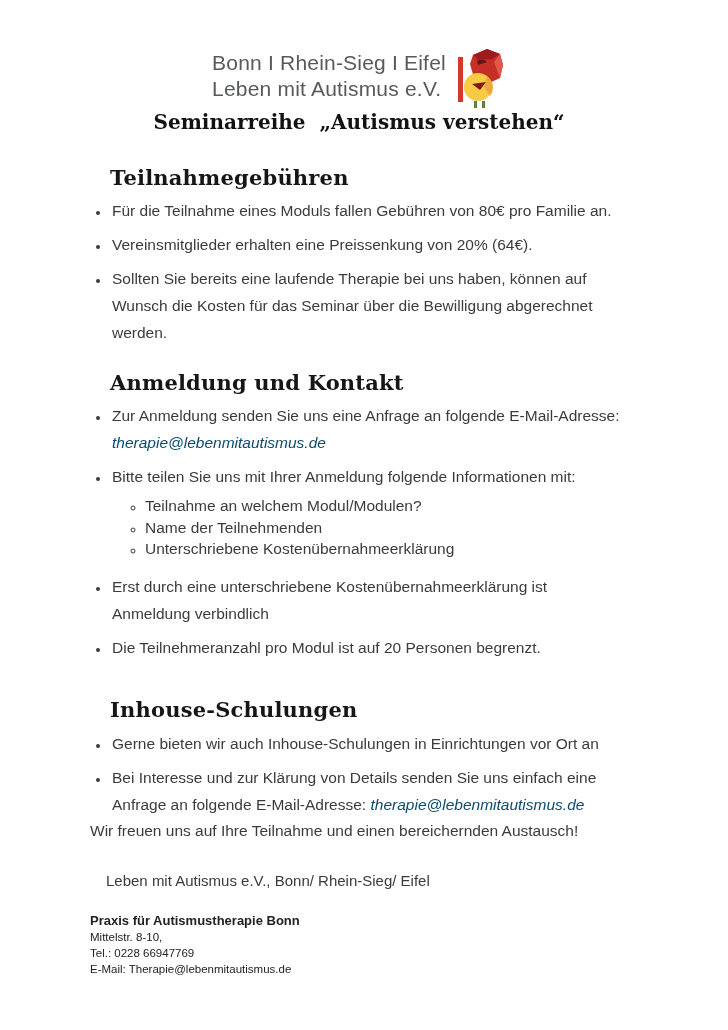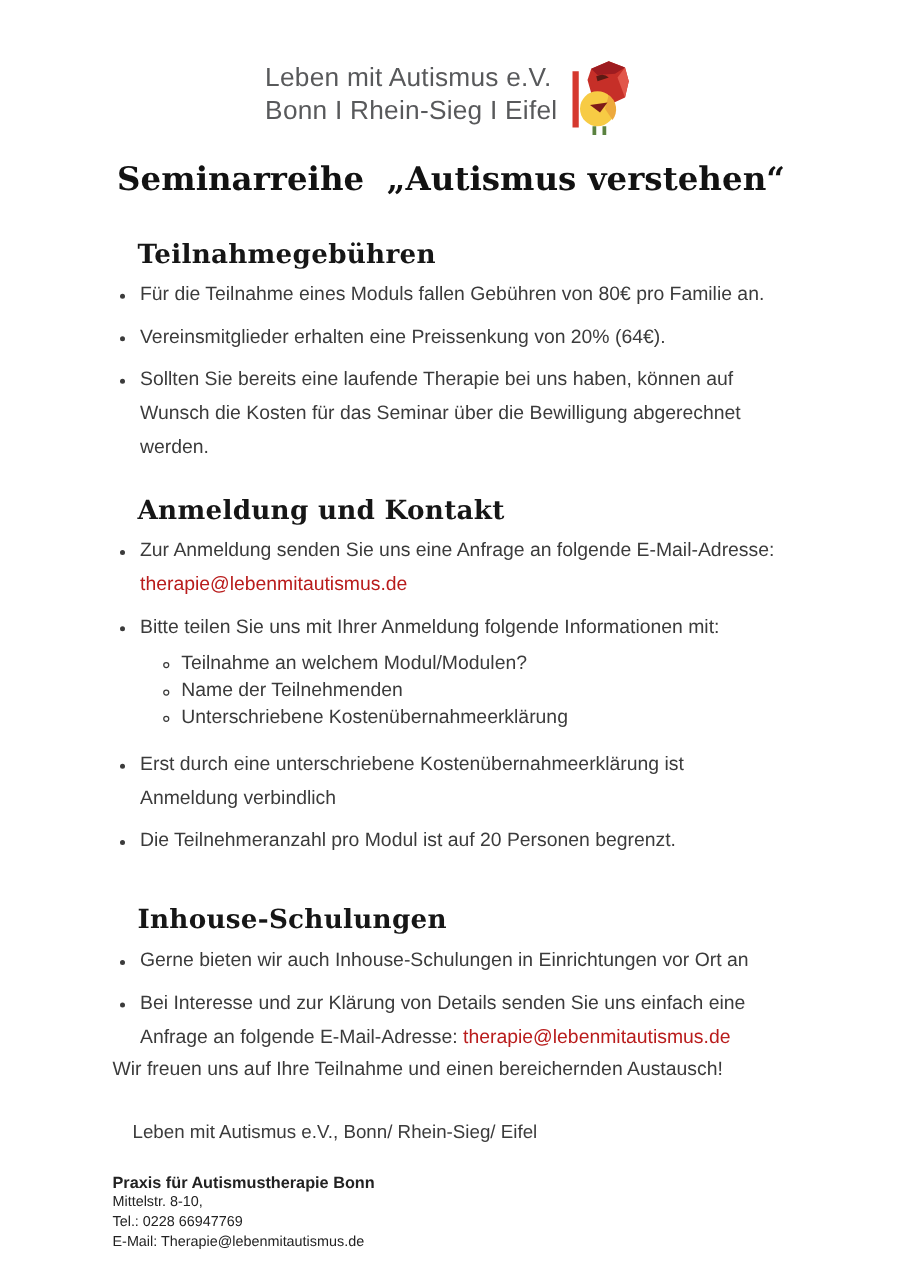--- a/index.html
+++ b/index.html
@@ -119,8 +119,8 @@
 
   <div class="logo-row">
     <div class="logo-text">
+      <div>Bonn I Rhein-Sieg I Eifel</div>
       <div>Leben mit Autismus e.V.</div>
-      <div>Bonn I Rhein-Sieg I Eifel</div>
     </div>
     <svg class="logo-icon" viewBox="0 0 50 62" xmlns="http://www.w3.org/2000/svg" aria-hidden="true">
       <rect x="2" y="9" width="5" height="45" fill="#d5382e"></rect>

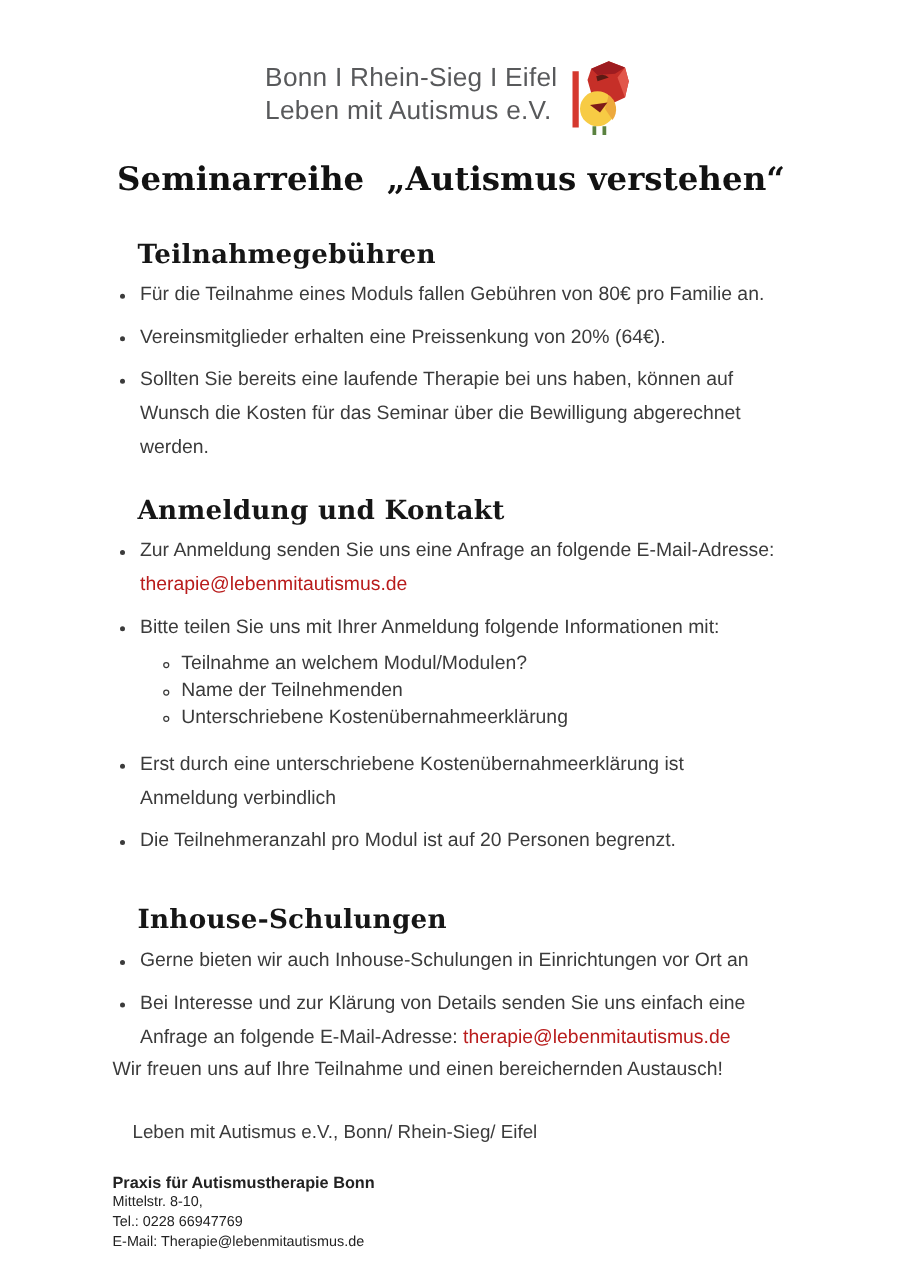--- a/index.html
+++ b/index.html
@@ -33,11 +33,11 @@
   .logo-icon { width: 50px; height: 62px; flex: 0 0 auto; margin-top: -2px; }
 
   .doc-title {
-    margin-top: 19px;
-    text-align: right;
+    margin-top: 0;
+    text-align: center;
     font-family: "DejaVu Serif", serif;
     font-weight: bold;
-    font-size: 26px;
+    font-size: 20px;
     color: #121212;
     white-space: pre-wrap;
   }

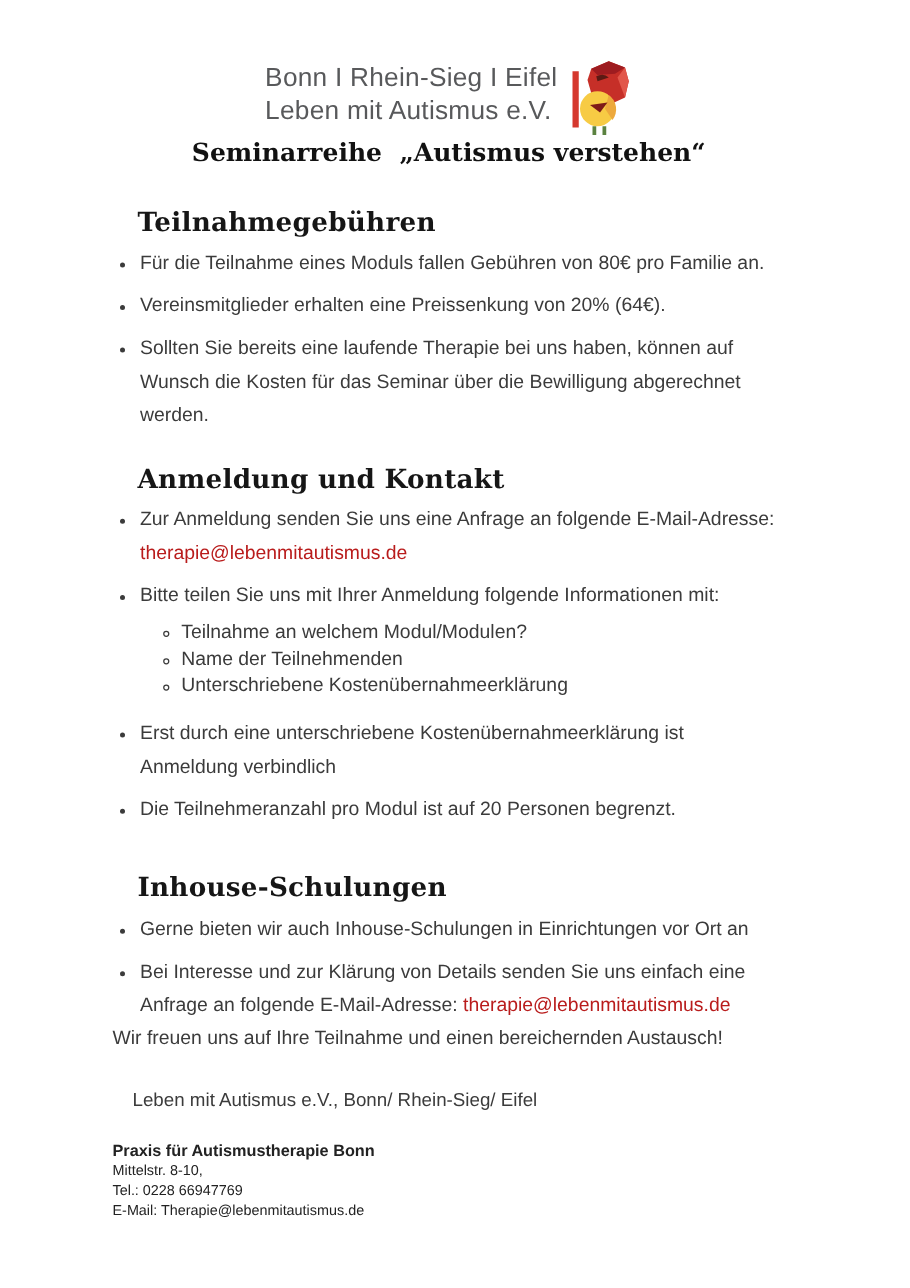--- a/index.html
+++ b/index.html
@@ -86,9 +86,10 @@
   .tight > li { margin-top: 4px; }
 
   a.email-link, .email-link {
-    color: #b91c1c;
+    color: #0c4a6e;
     text-decoration: none;
     cursor: pointer;
+    font-style: italic;
   }
   .email-block { display: block; }
 

